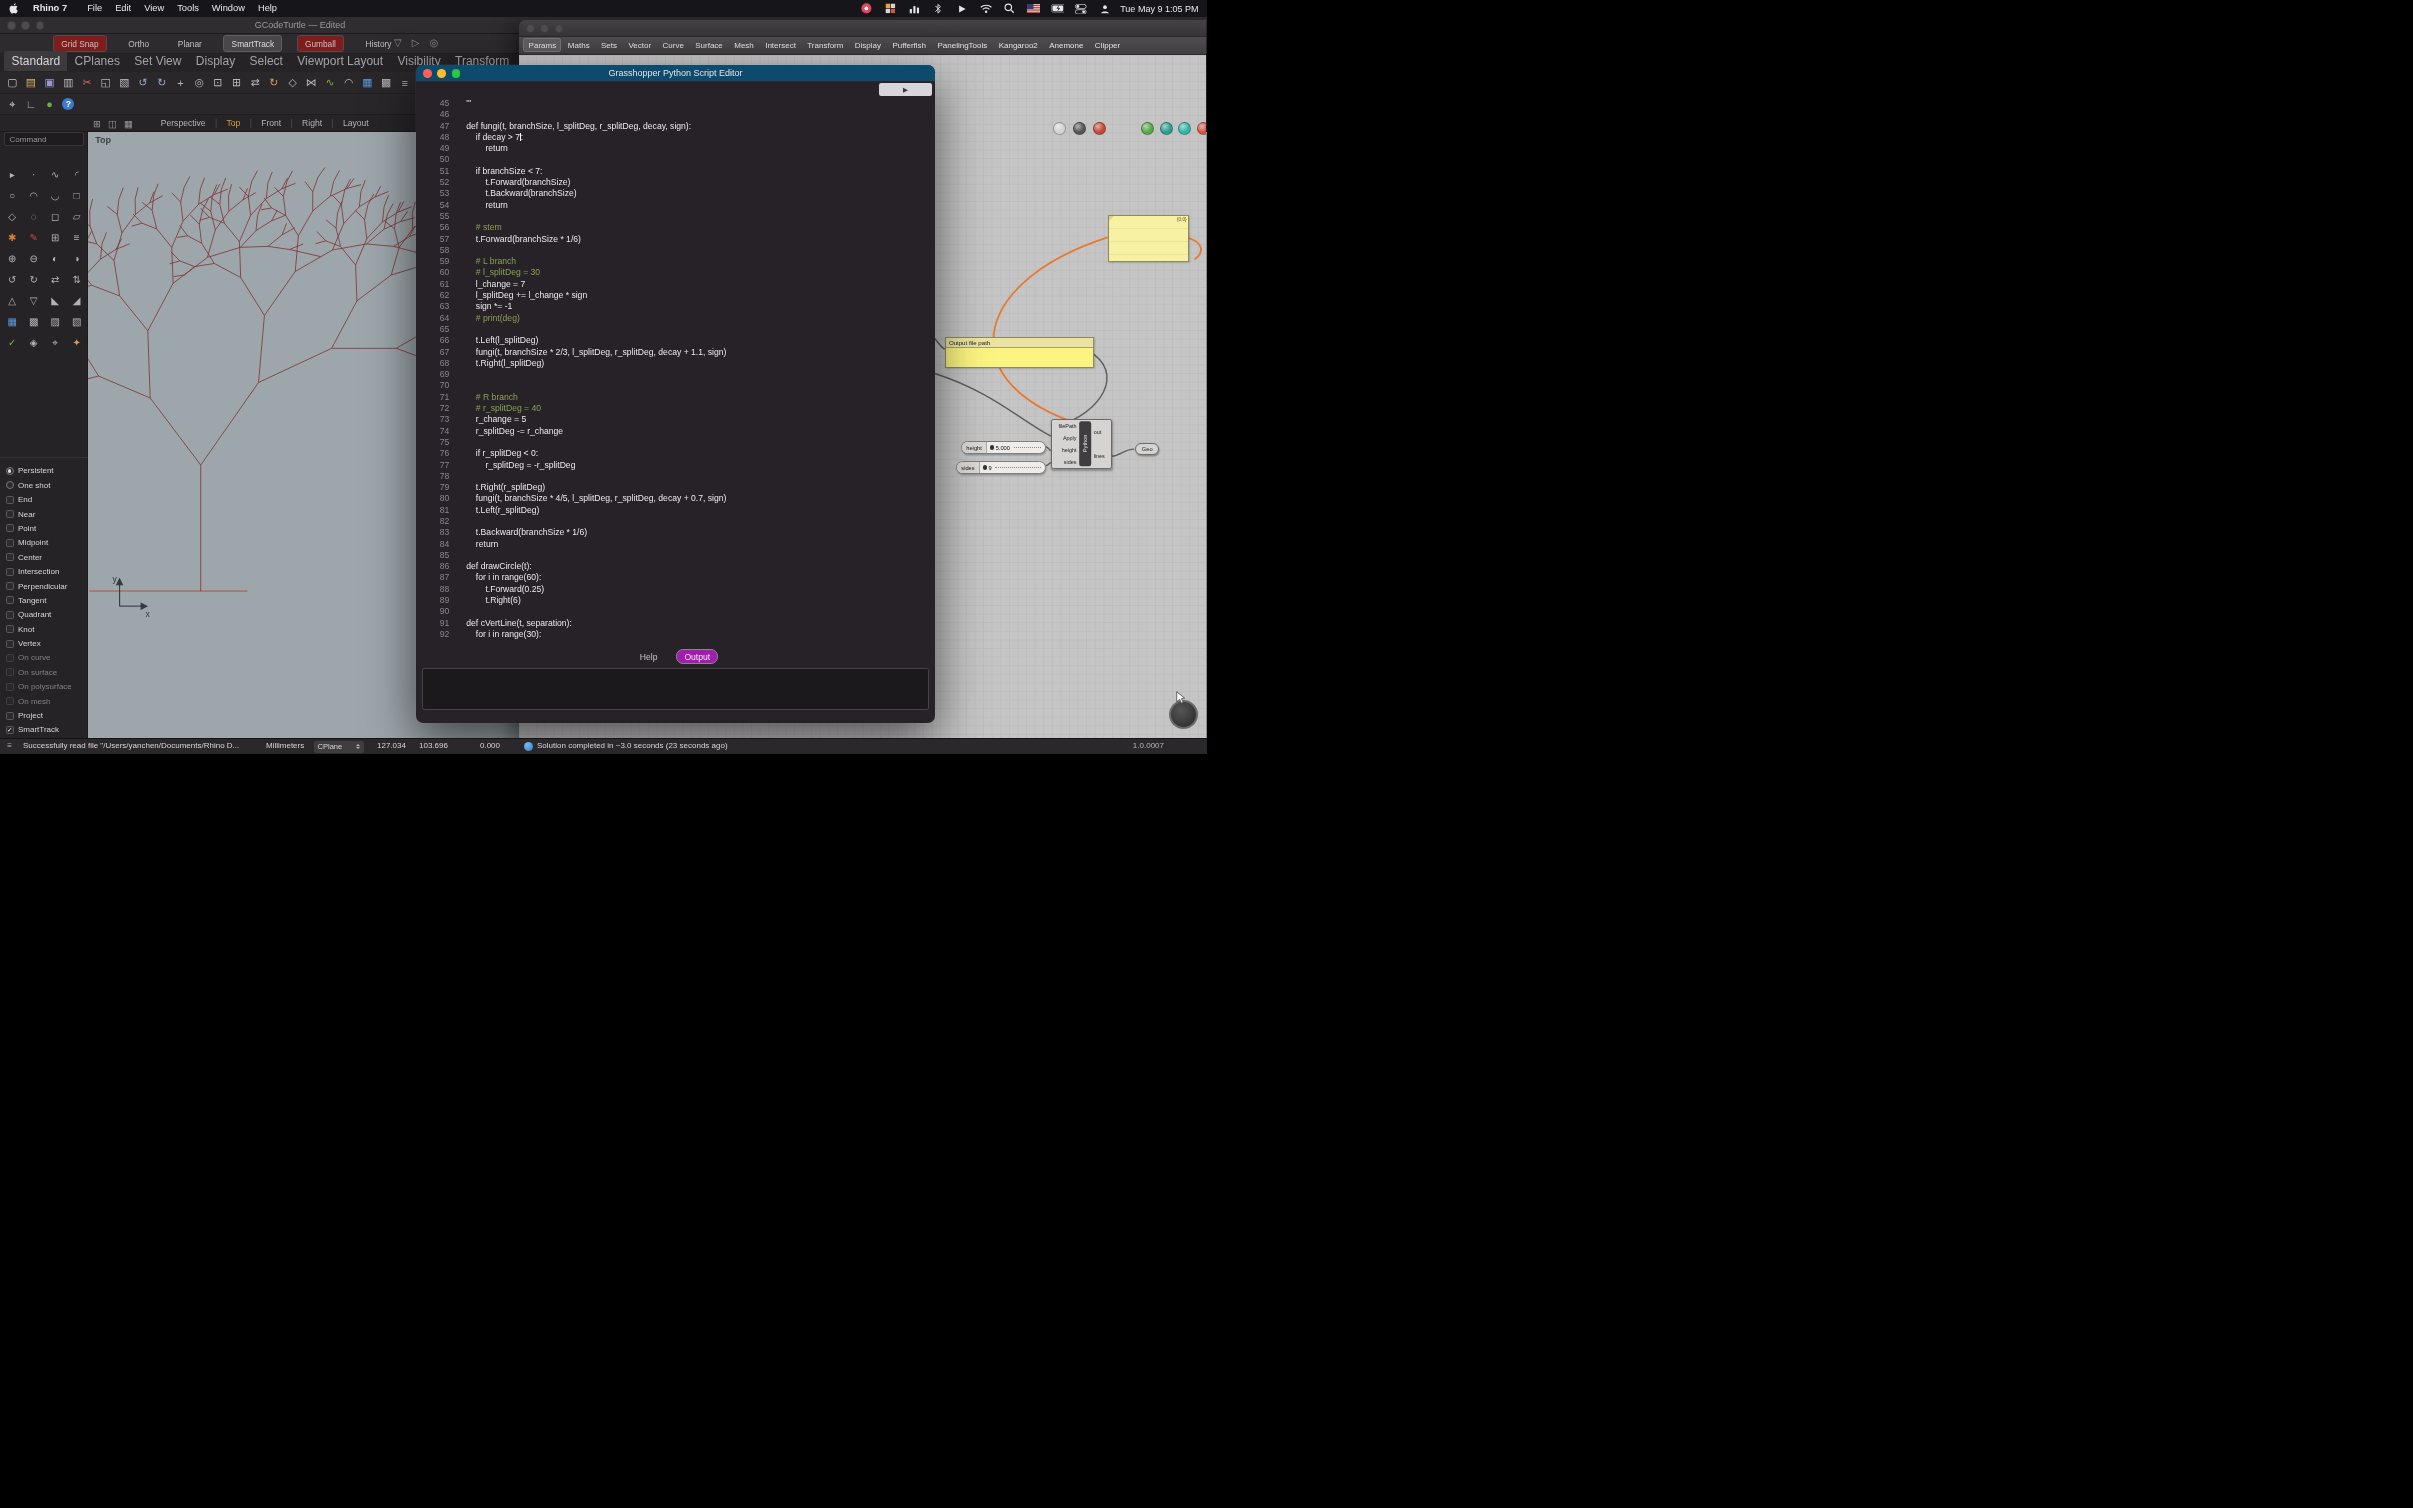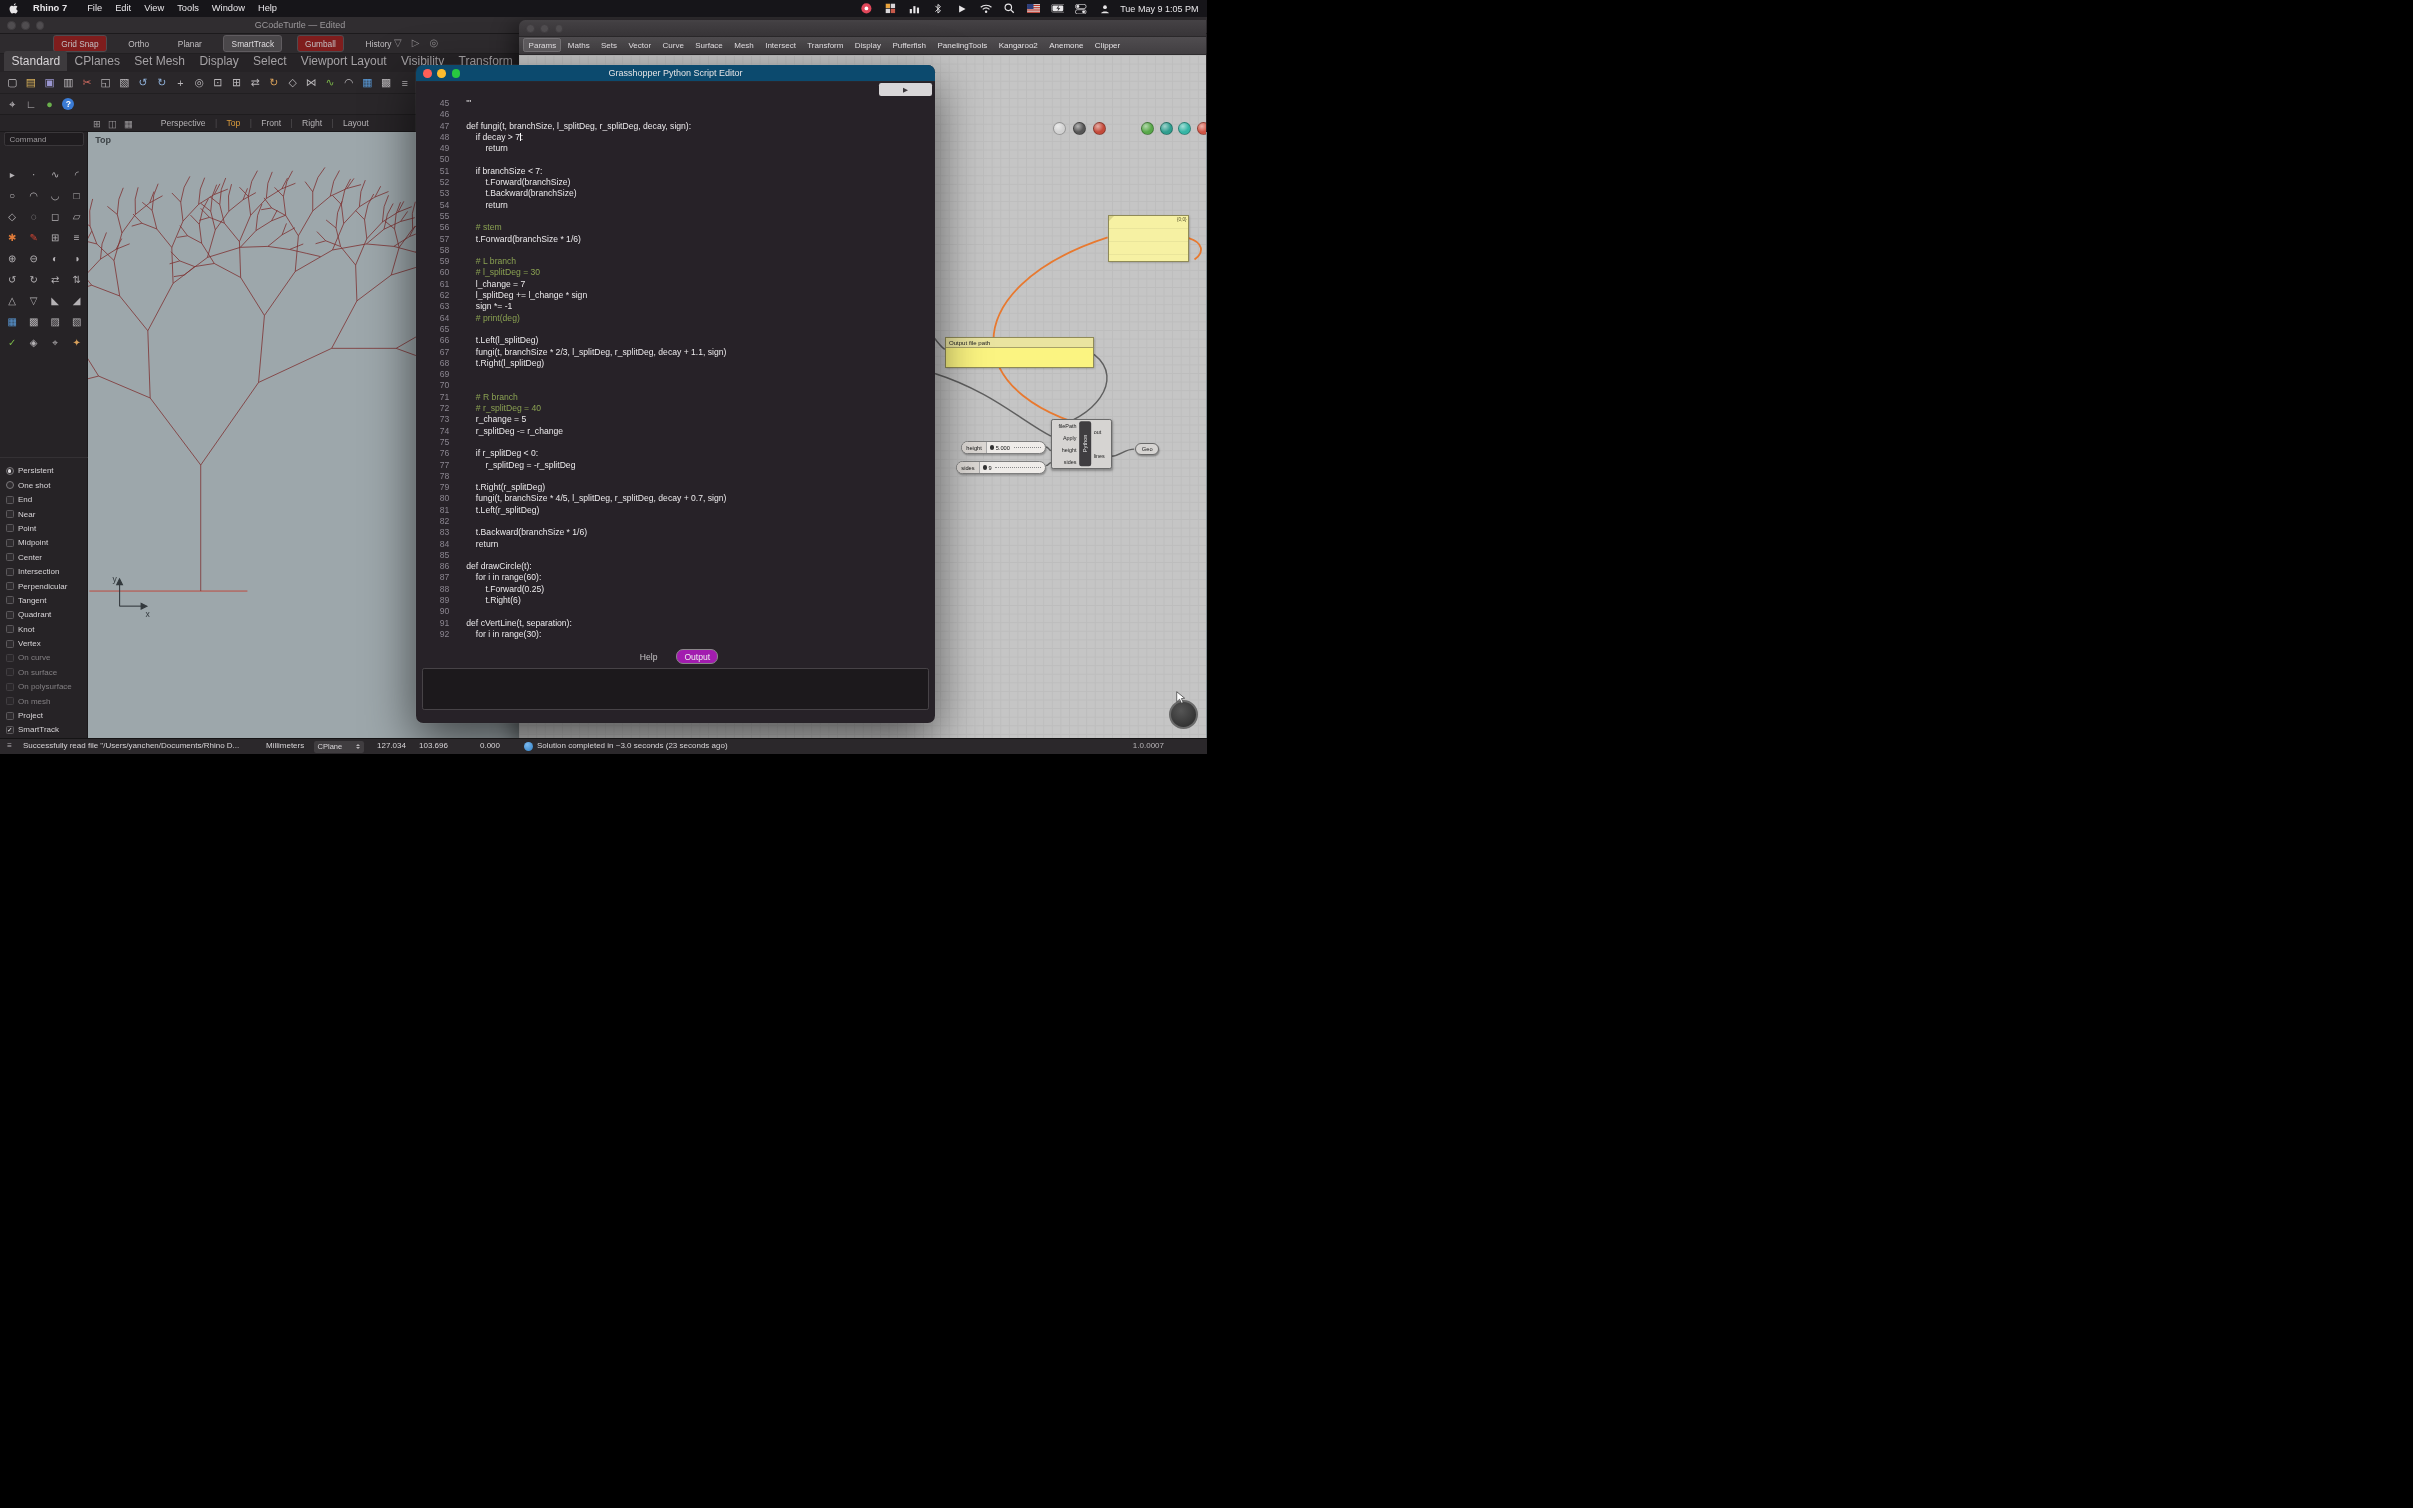--- a/index.html
+++ b/index.html
@@ -253,7 +253,7 @@
     <div class="r-tabs">
         <span class="r-tab active">Standard</span>
         <span class="r-tab">CPlanes</span>
-        <span class="r-tab">Set Mesh</span>
+        <span class="r-tab">Set View</span>
         <span class="r-tab">Display</span>
         <span class="r-tab">Select</span>
         <span class="r-tab">Viewport Layout</span>

